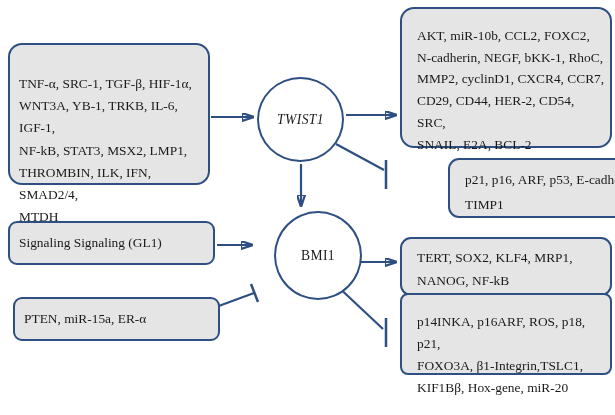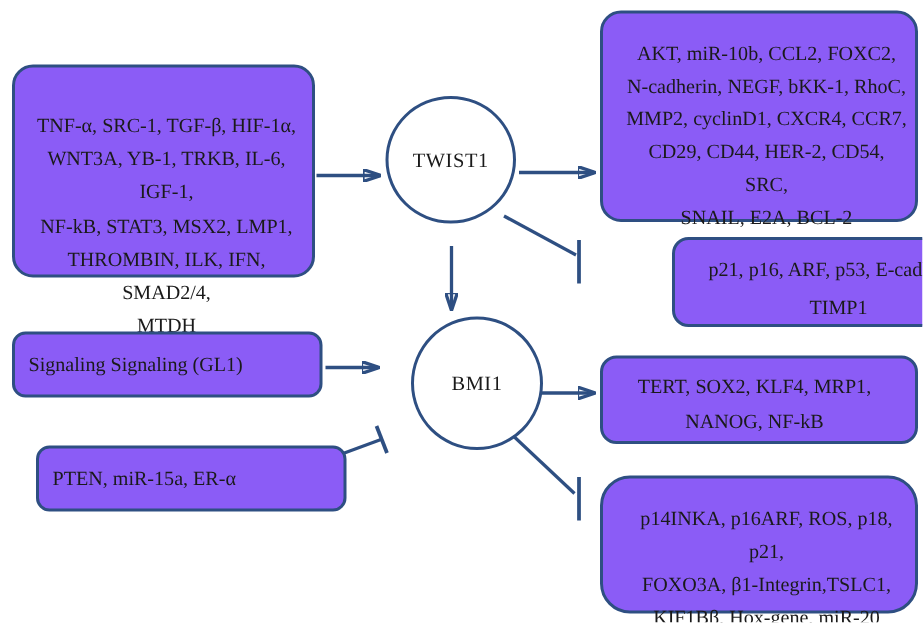--- a/index.html
+++ b/index.html
@@ -35,10 +35,9 @@
     position: absolute;
     box-sizing: border-box;
     border: 2.2px solid #2e4f82;
-    background: #8b5cf6;
+    background: #e5e5e5;
     color: #1a1a1a;
     font-size: 13.4px;
-    text-align: center;
   }
   .box-text {
     white-space: pre-line;

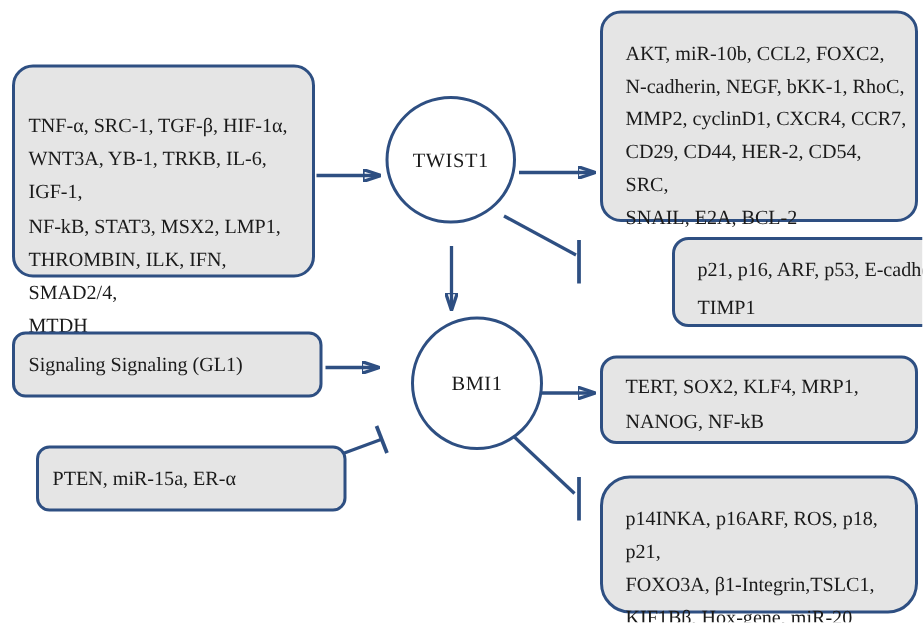--- a/index.html
+++ b/index.html
@@ -71,7 +71,7 @@
   #box-pten         { left: 24px;  top: 297px; width: 207px; height: 44px; padding-left: 9px; }
 
   
-  #circle-twist1    { left: 257px; top: 64px;  width: 87px; height: 85px; }
+  #circle-twist1    { left: 257px; top: 77px;  width: 87px; height: 85px; font-style: italic; }
   #circle-bmi1      { left: 274px; top: 211px; width: 88px; height: 89px; }
 
   

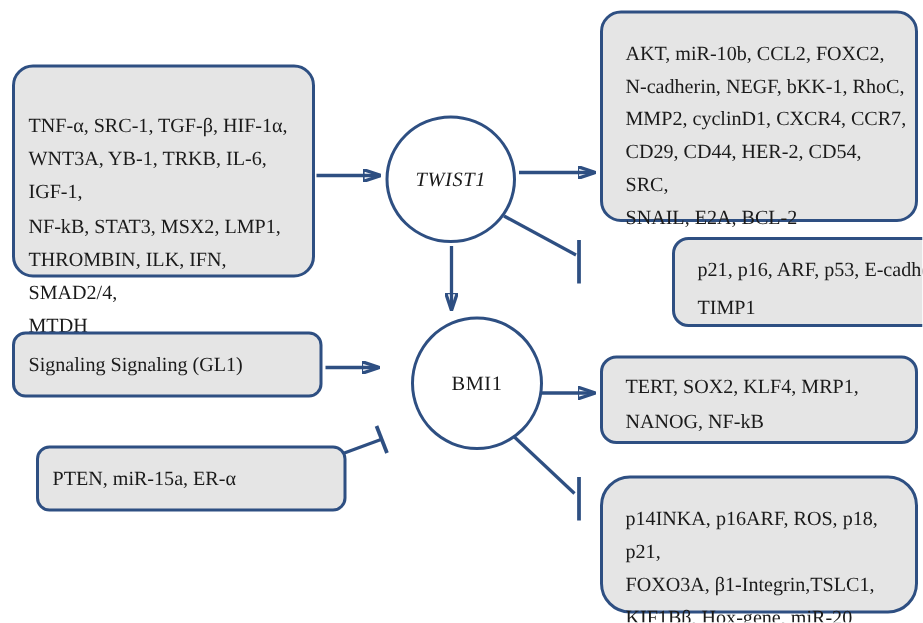--- a/index.html
+++ b/index.html
@@ -68,7 +68,7 @@
   #box-activators   { left: 8px;  top: 43px;  width: 202px; height: 142px;
                       padding: 28px 5px 0 9px; line-height: 22.2px; }
   #box-hedgehog     { left: 8px;  top: 221px; width: 207px; height: 44px; padding-left: 9px; }
-  #box-pten         { left: 24px;  top: 297px; width: 207px; height: 44px; padding-left: 9px; }
+  #box-pten         { left: 13px;  top: 297px; width: 207px; height: 44px; padding-left: 9px; }
 
   
   #circle-twist1    { left: 257px; top: 77px;  width: 87px; height: 85px; font-style: italic; }

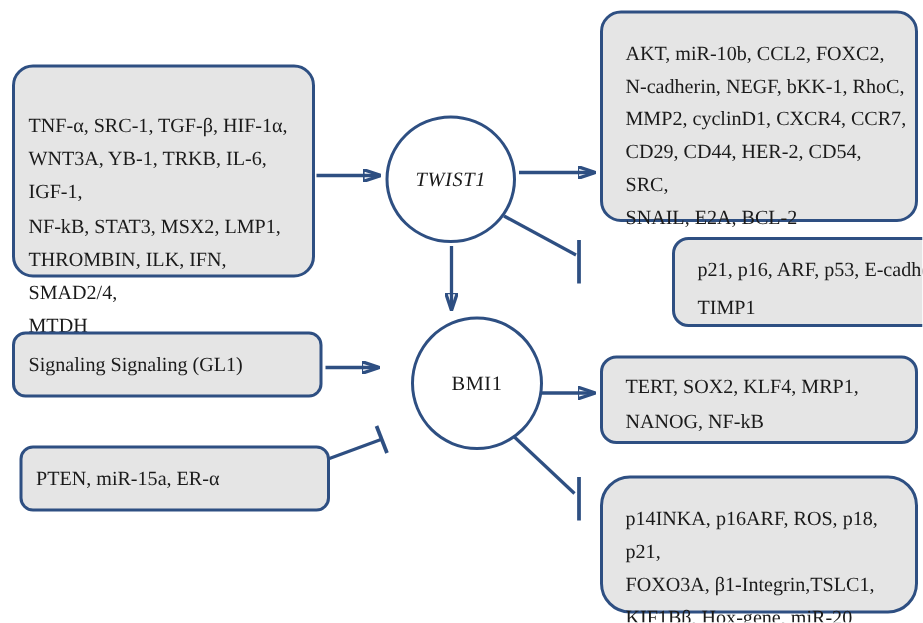--- a/index.html
+++ b/index.html
@@ -81,8 +81,8 @@
                       padding: 8px 5px 0 15px; line-height: 24.5px; border-radius: 11px; margin-left: 48px; }
   #box-bmi1-up      { left: 400px; top: 237px; width: 212px; height: 59px;
                       padding: 7px 21px 0 15px; line-height: 23.3px; border-radius: 11px; }
-  #box-bmi1-down    { left: 400px; top: 317px; width: 212px; height: 92px;
-                      padding: 16px 5px 0 15px; line-height: 22px; border-radius: 20px; }
+  #box-bmi1-down    { left: 400px; top: 293px; width: 212px; height: 82px;
+                      padding: 16px 5px 0 15px; line-height: 22px; border-radius: 8px; }
 </style>
 </head>
 <body>

